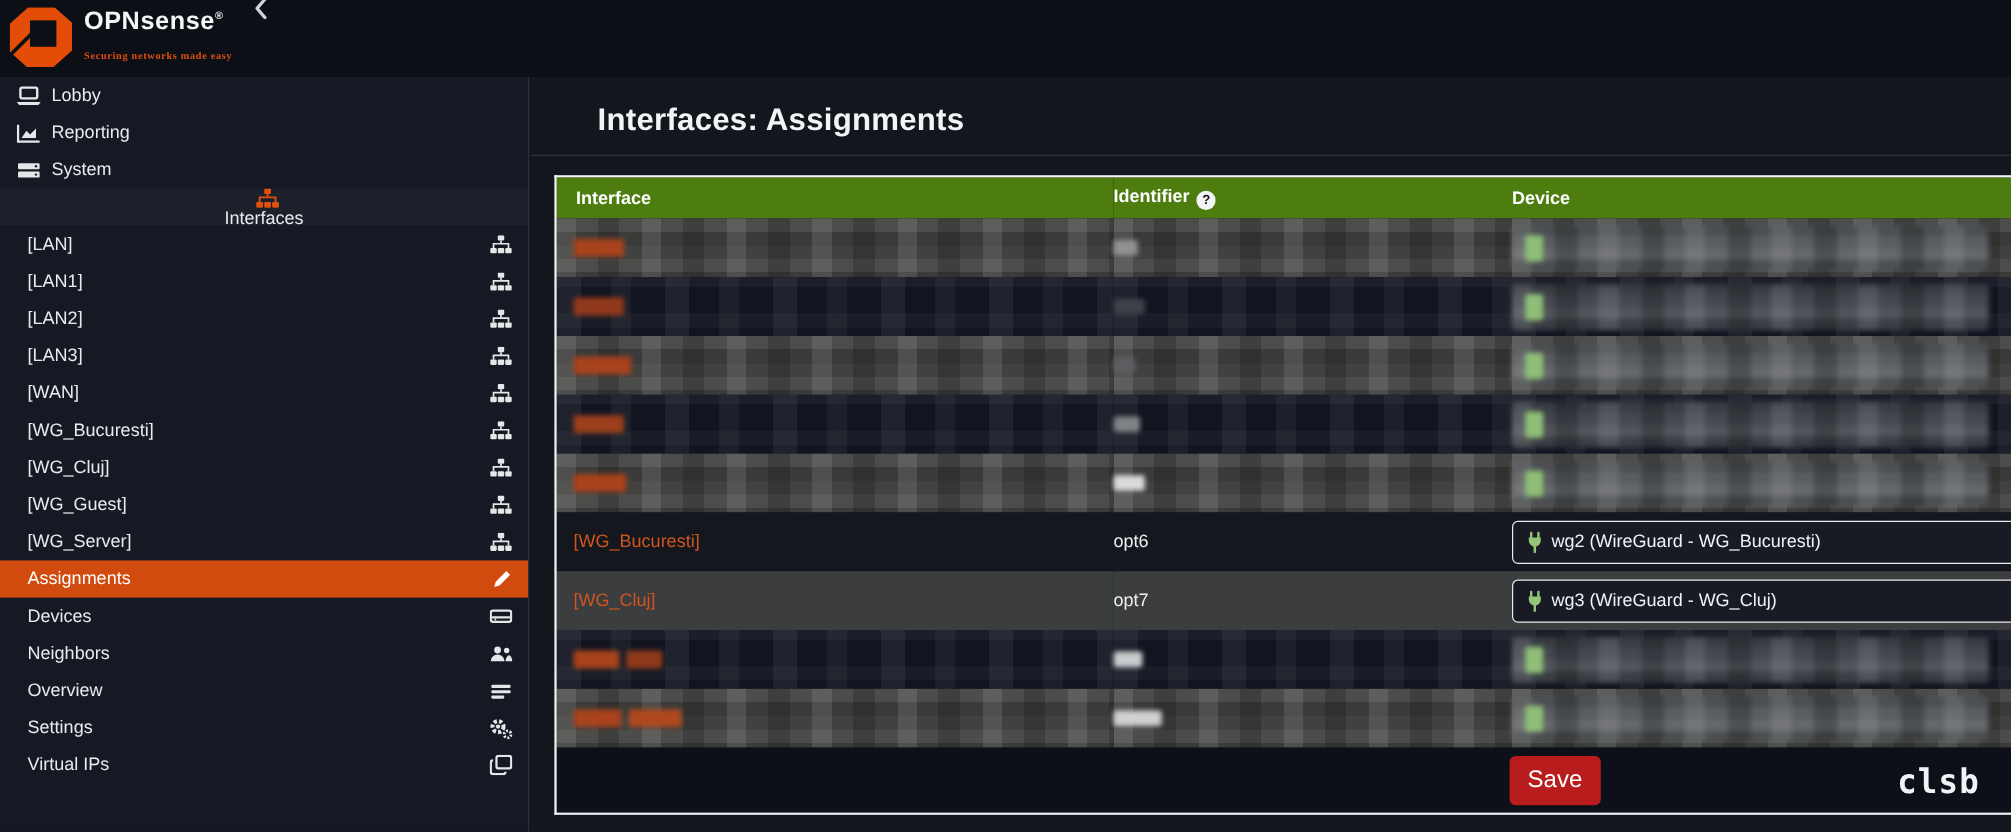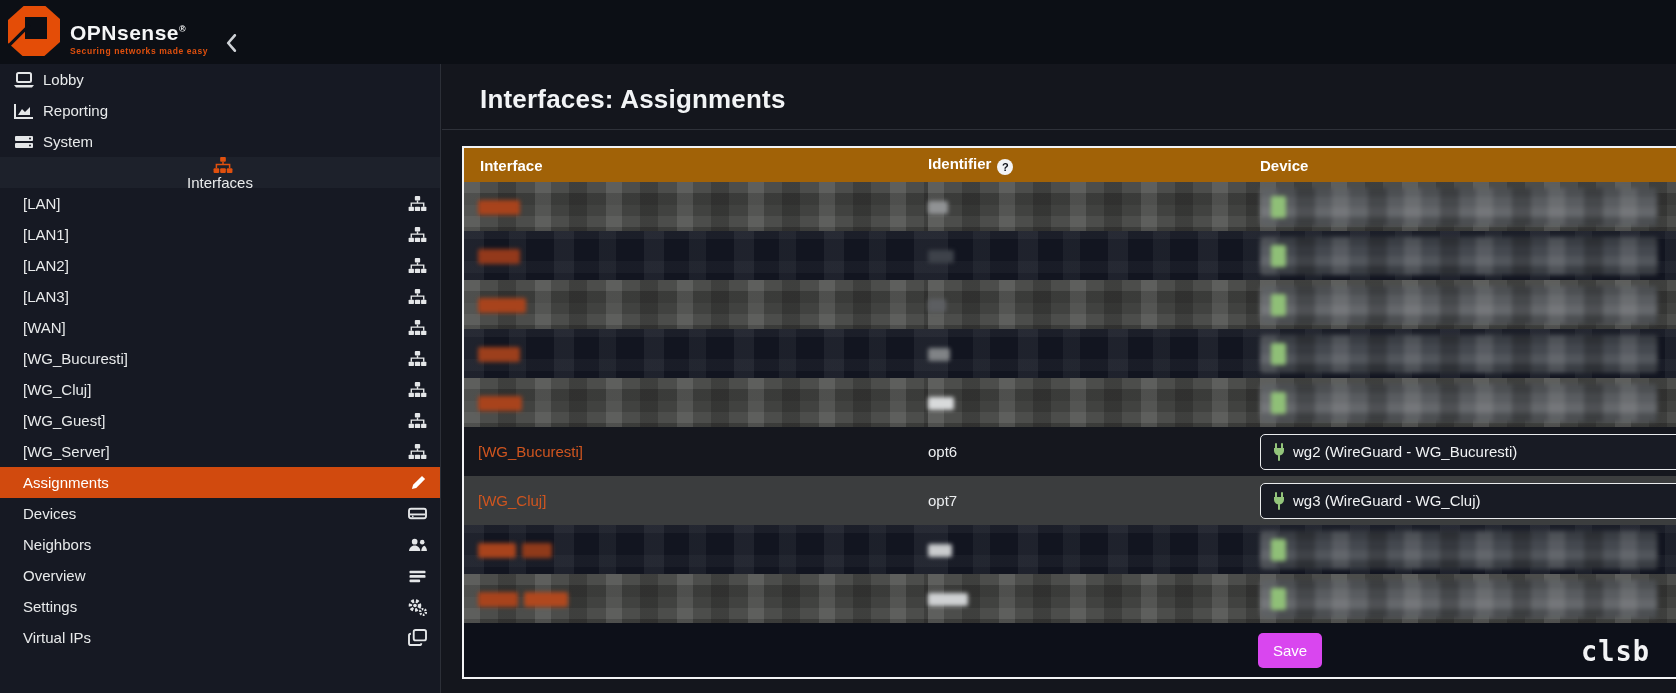--- a/index.html
+++ b/index.html
@@ -8,7 +8,7 @@
 
   
   .topbar { position:absolute; left:0; top:0; width:1676px; height:64px; background:#0c0f15; z-index:5; }
-  .logo-wrap { position:absolute; left:8px; top:6px; display:flex; align-items:flex-end; }
+  .logo-wrap { position:absolute; left:8px; top:6px; display:flex; align-items:flex-start; }
   .logo { position:relative; width:52px; height:50px; margin-right:10px; }
   .logo-oct { position:absolute; inset:0; background:#e44d07;
     clip-path:polygon(30% 0,72% 0,100% 26%,100% 72%,70% 100%,28% 100%,0 74%,0 28%); }

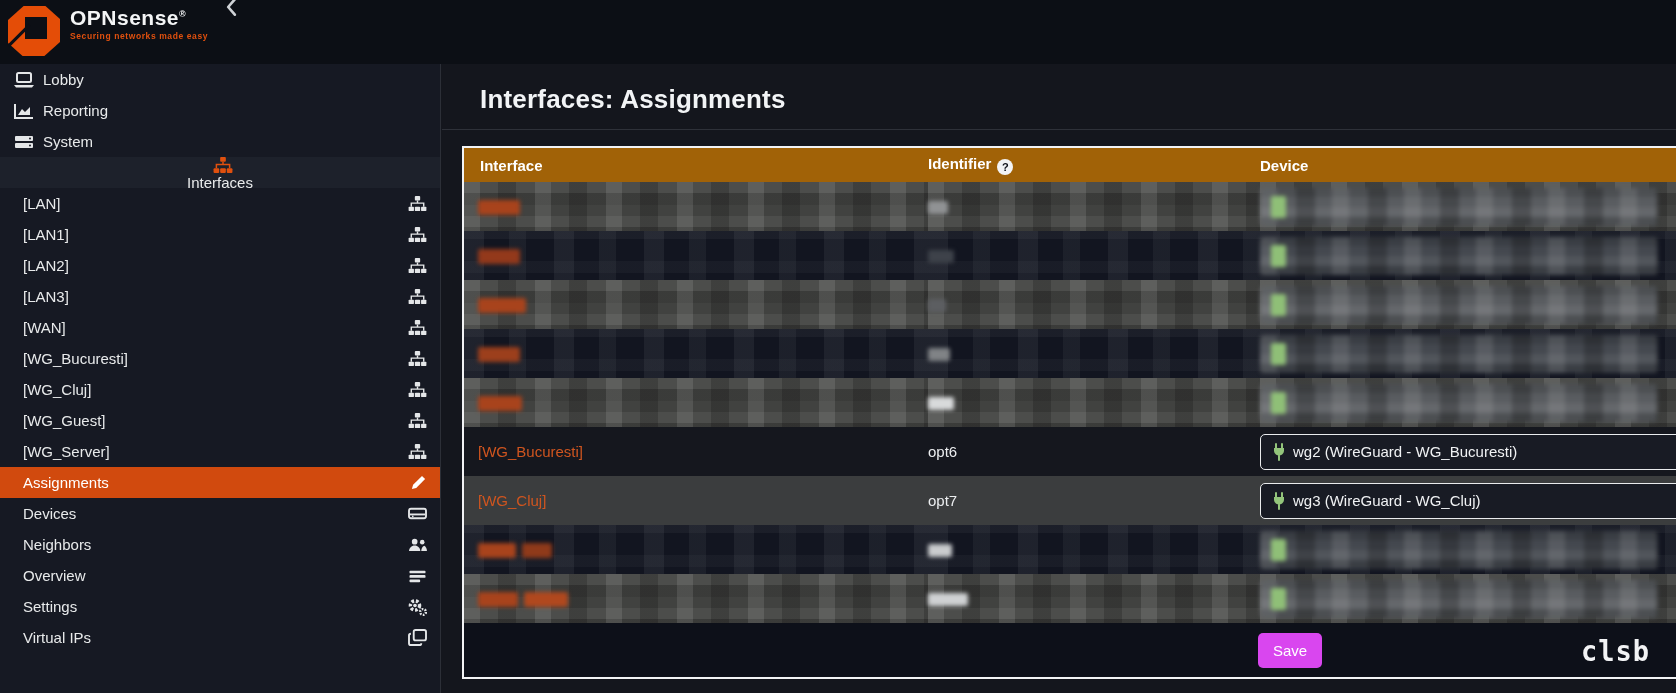--- a/index.html
+++ b/index.html
@@ -17,7 +17,7 @@
   .brand { display:flex; flex-direction:column; }
   .brand-line { color:#f4f5f6; font-weight:bold; font-size:21px; letter-spacing:.5px; }
   .brand-line sup { font-size:9px; }
-  .tagline { color:#e0500e; font-size:8.5px; font-weight:bold; letter-spacing:.6px; margin-top:1px; }
+  .tagline { color:#e0500e; font-size:8.5px; font-weight:bold; letter-spacing:.6px; margin-top:11px;font-family:Liberation Serif, serif; }
   .collapse { margin-left:18px; margin-top:-8px; cursor:pointer; }
 
   

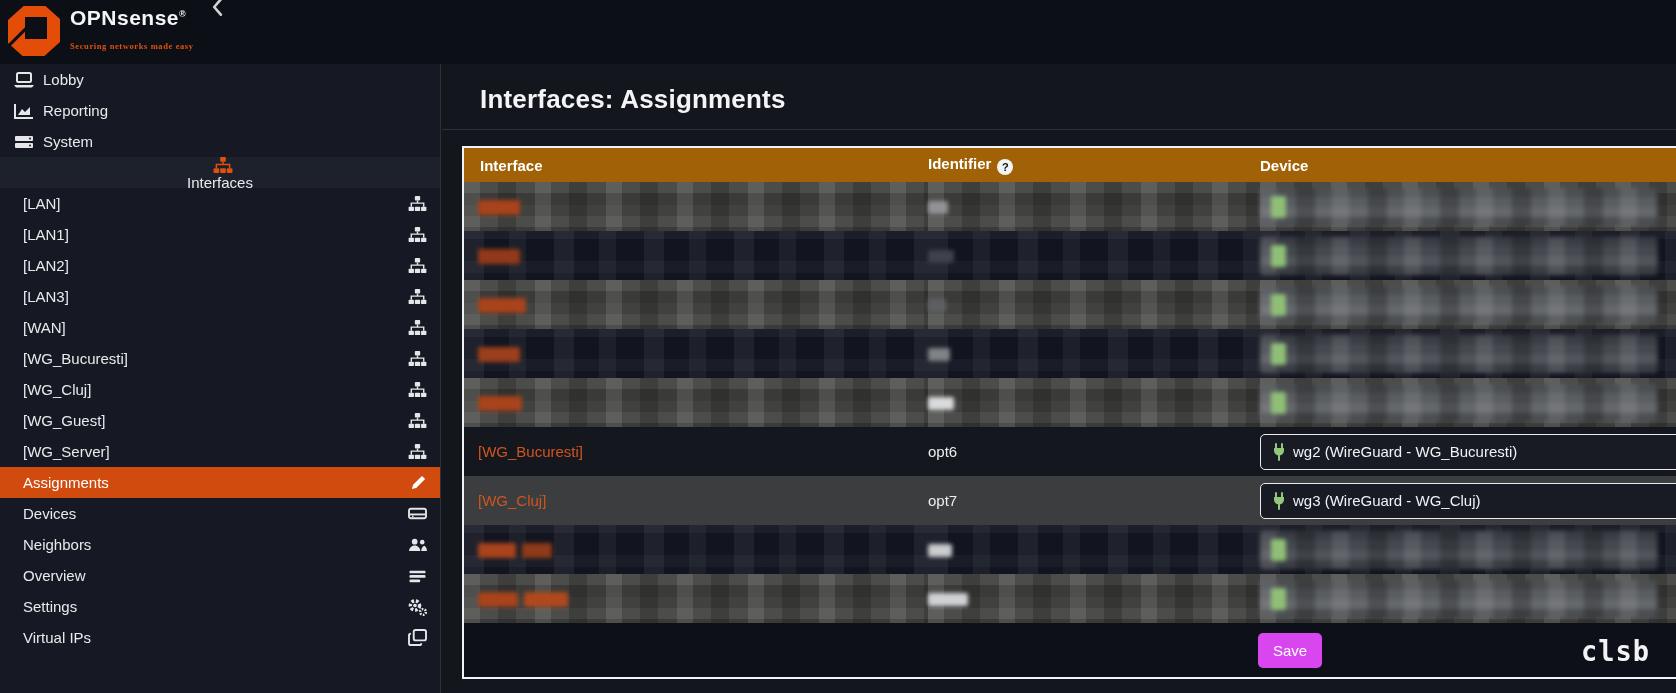--- a/index.html
+++ b/index.html
@@ -37,7 +37,7 @@
   
   .main { position:absolute; left:442px; top:64px; width:1234px; height:629px; background:#14161d; }
   .title-area { height:66px; border-bottom:1px solid #2e3139; }
-  .page-title { color:#f2f4f6; font-size:26px; font-weight:bold; padding:20px 0 0 38px; letter-spacing:.2px; }
+  .page-title { color:#f2f4f6; font-size:26px; font-weight:bold; padding:20px 0 0 56px; letter-spacing:.2px; }
 
   .panel { position:relative; margin:16px 0 0 20px; width:1250px;
     border:2px solid #f2f3f5; border-right:none; background:#14171f; }

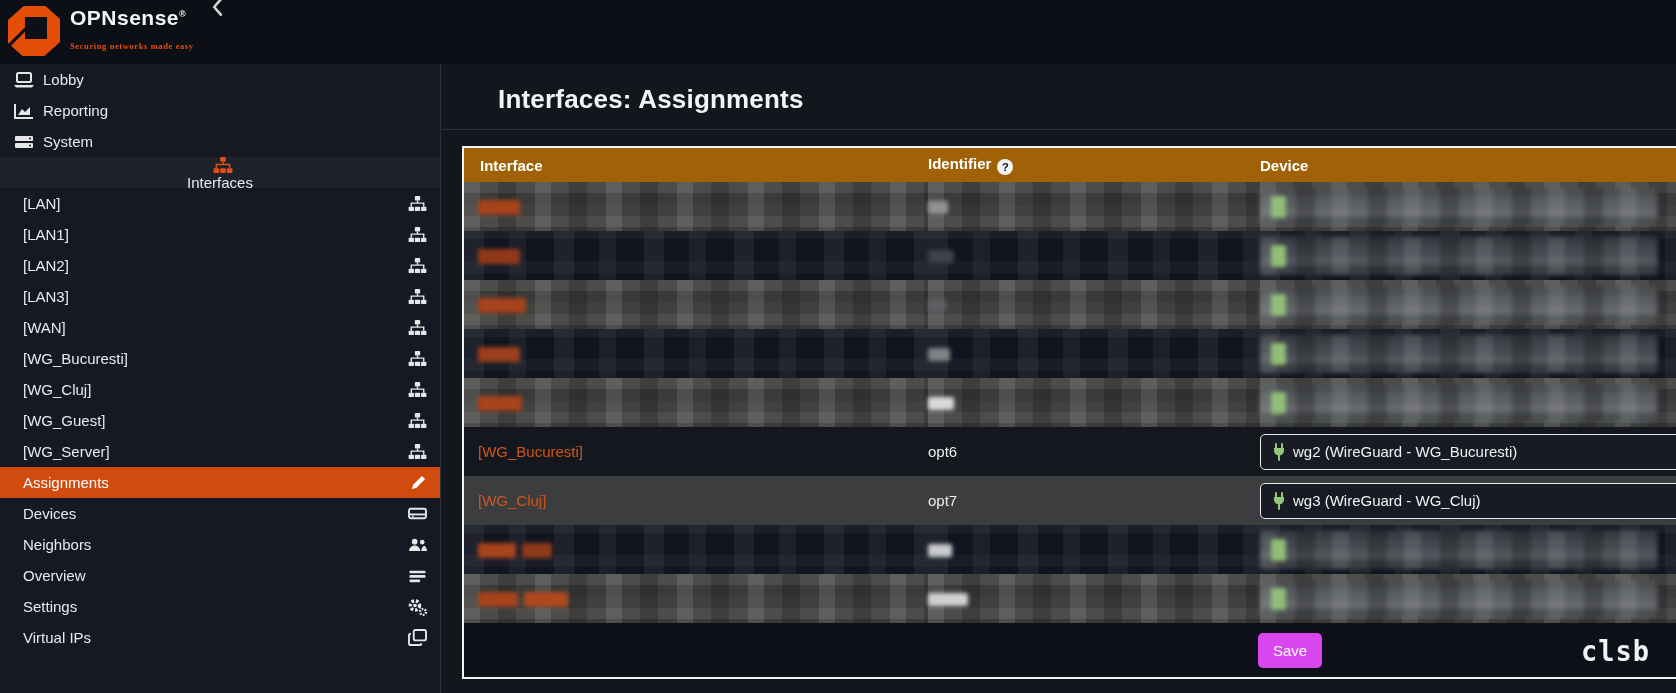--- a/index.html
+++ b/index.html
@@ -43,7 +43,7 @@
     border:2px solid #f2f3f5; border-right:none; background:#14171f; }
   table.assign { border-collapse:collapse; width:1248px; table-layout:fixed; }
   col.c1 { width:464px; } col.c2 { width:332px; } col.c3 { width:452px; }
-  thead th { background:#a16207; color:#ffffff; font-size:15px; font-weight:bold;
+  thead th { background:#4d7c0f; color:#ffffff; font-size:15px; font-weight:bold;
     text-align:left; height:34px; padding:0; }
   thead th.h-if { padding-left:16px; }
   .qbadge { display:inline-block; width:16px; height:16px; border-radius:50%; background:#f2f3f5;

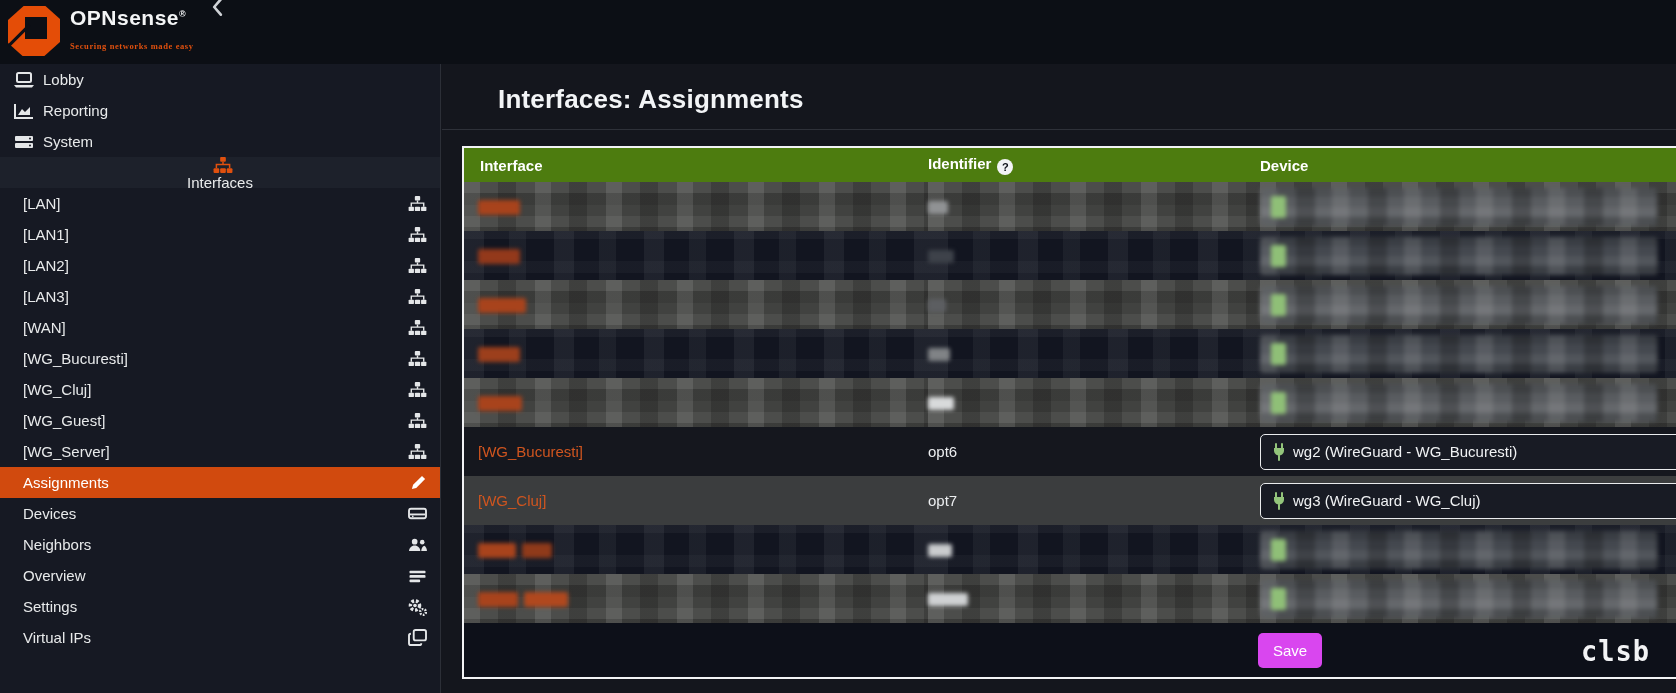--- a/index.html
+++ b/index.html
@@ -87,8 +87,8 @@
 
   
   .panel-footer { position:relative; height:54px; background:#0d1019; display:flex; align-items:center; width:1248px; }
-  .save-btn { margin-left:794px; background:#d946ef; color:#ffffff; border:none; border-radius:5px;
-    font-size:15px; font-family:inherit; padding:9px 15px; cursor:pointer; }
+  .save-btn { margin-left:794px; background:#b91c1c; color:#ffffff; border:none; border-radius:5px;
+    font-size:20px; font-family:inherit; padding:9px 15px; cursor:pointer; }
   .watermark { position:absolute; right:62px; top:13px; color:#f2f3f5; font-family:"DejaVu Sans Mono",monospace;
     font-weight:bold; font-size:27px; letter-spacing:1px; transform:scaleY(1.05); }
 </style>

